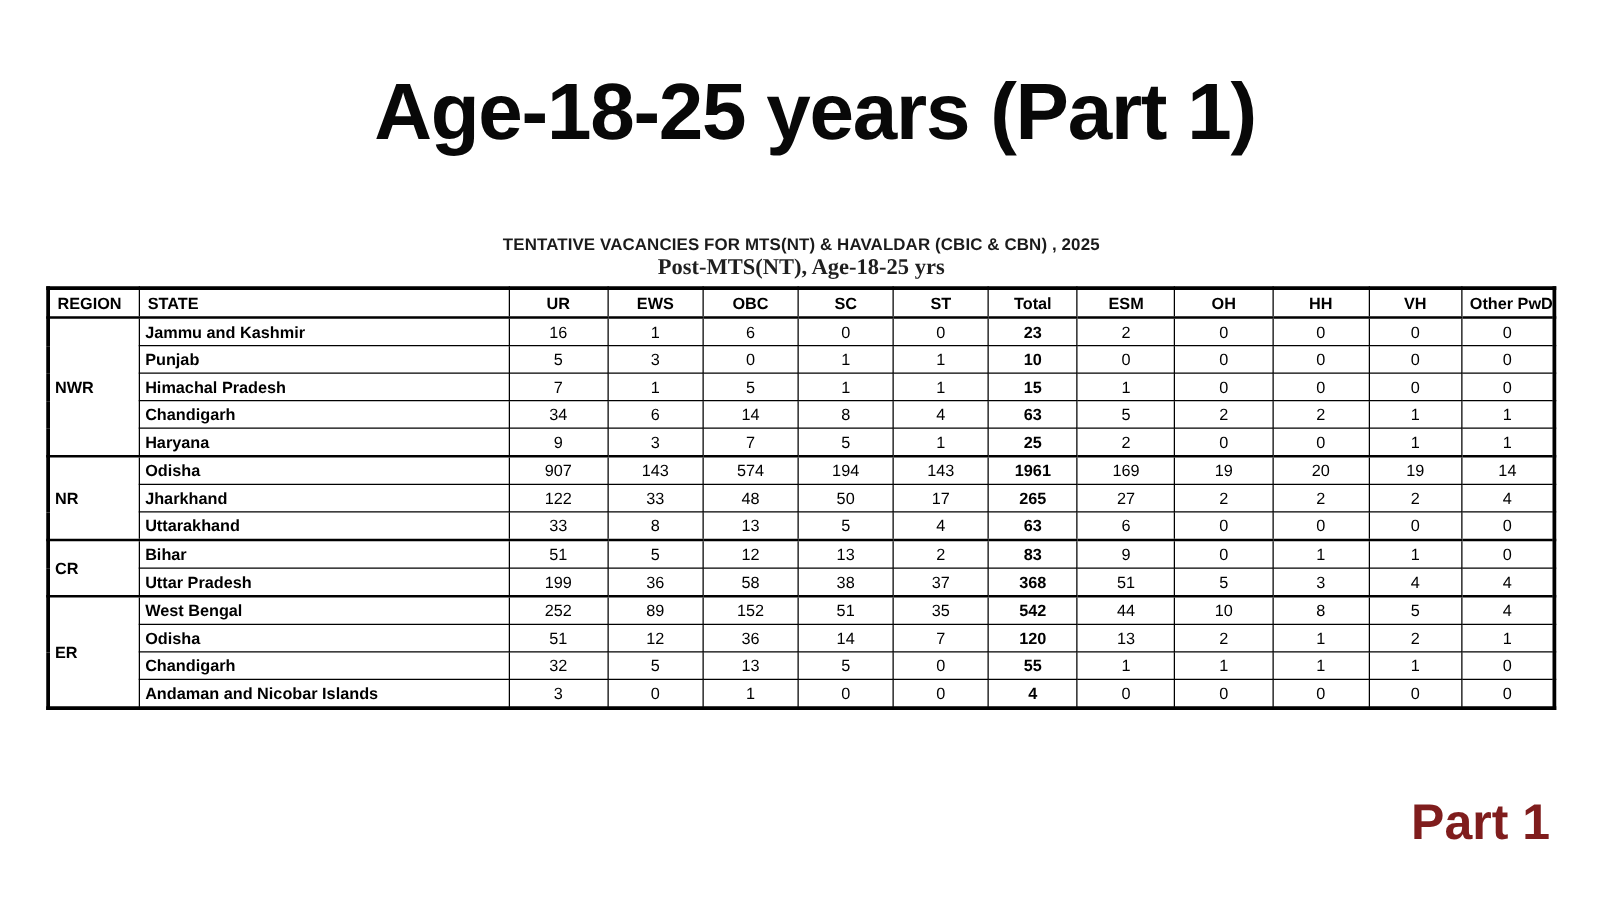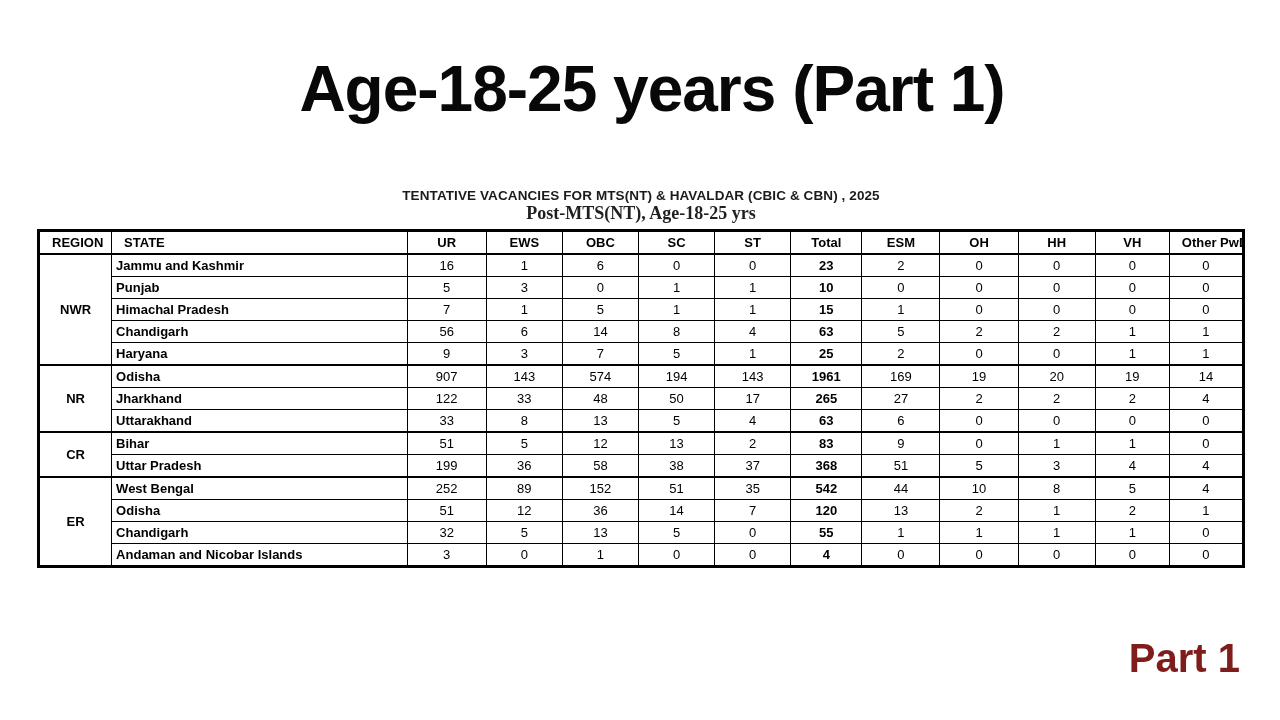--- a/index.html
+++ b/index.html
@@ -33,7 +33,7 @@
     white-space:nowrap;overflow:hidden;
   }
   table.vac thead th{
-    font-weight:700;text-align:center;border-bottom:2.5px solid #000;padding:0 12px;
+    font-weight:700;text-align:center;border-bottom:2.5px solid #000;padding:0 6px;
   }
   table.vac thead th.h-region, table.vac thead th.h-state{text-align:left;}
   td.region{

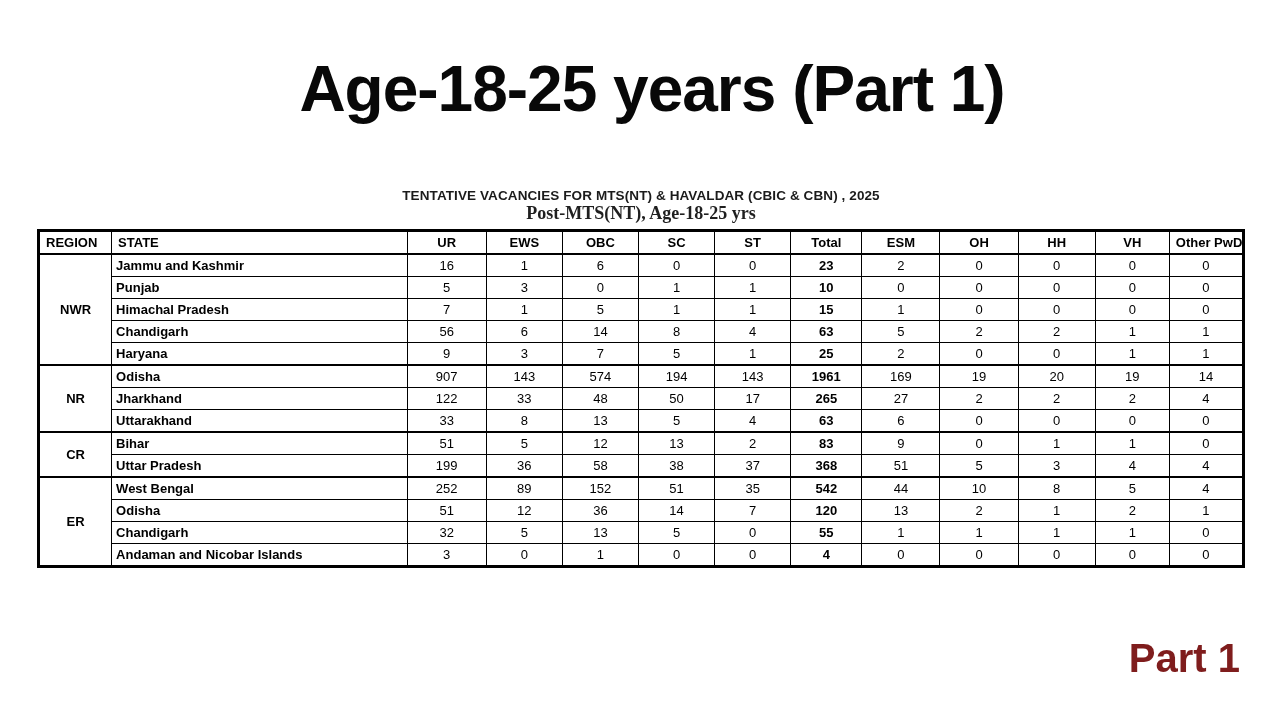--- a/index.html
+++ b/index.html
@@ -37,7 +37,7 @@
   }
   table.vac thead th.h-region, table.vac thead th.h-state{text-align:left;}
   td.region{
-    font-weight:700;text-align:center;border-right:2px solid #000;
+    font-weight:700;text-align:left;border-right:2px solid #000;
   }
   td.state{
     font-weight:700;text-align:left;

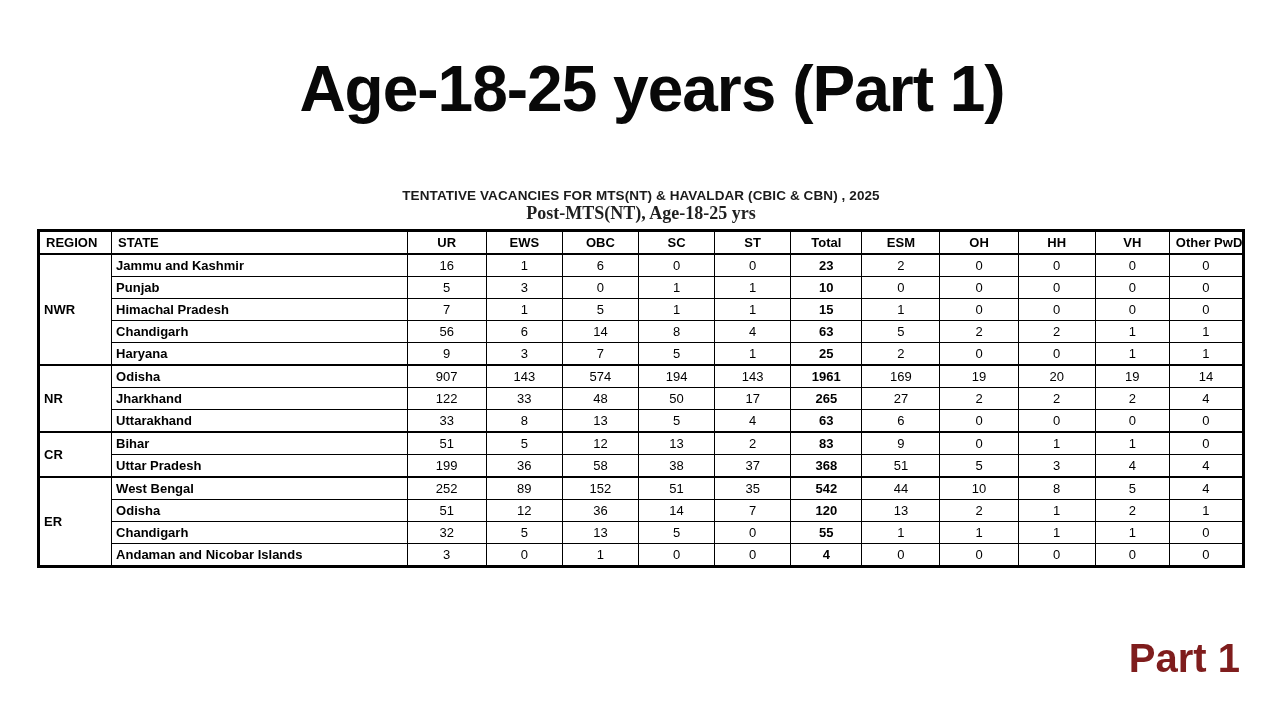--- a/index.html
+++ b/index.html
@@ -142,7 +142,7 @@
       </tr>
       <tr>
         <td class="state">Chandigarh</td>
-        <td class="num">56</td>
+        <td class="num">34</td>
         <td class="num">6</td>
         <td class="num">14</td>
         <td class="num">8</td>

